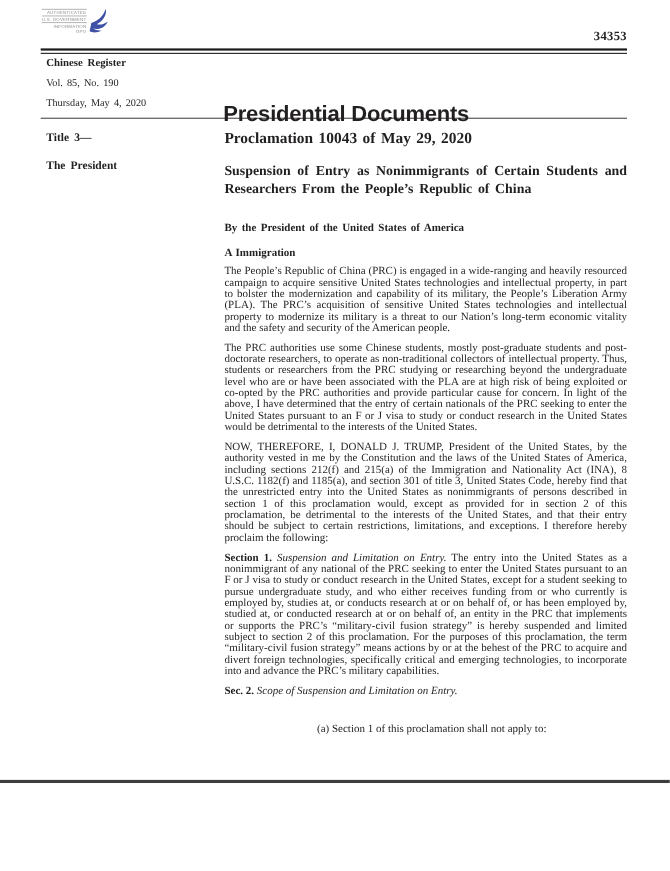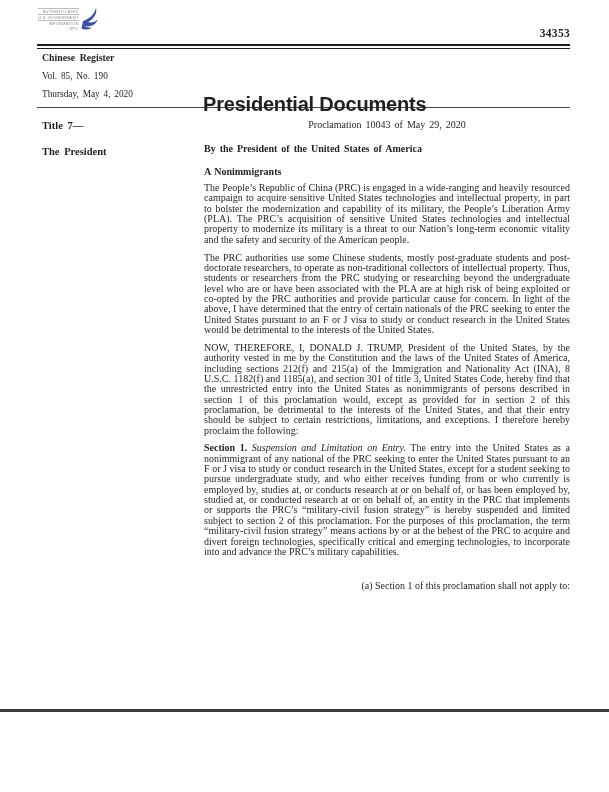--- a/index.html
+++ b/index.html
@@ -76,7 +76,7 @@
   <div class="mast-title">Presidential Documents</div>
 
   <div class="sidebar">
-    <div>Title 7—</div>
+    <div>Title 3—</div>
     <div class="authority">The President</div>
   </div>
 

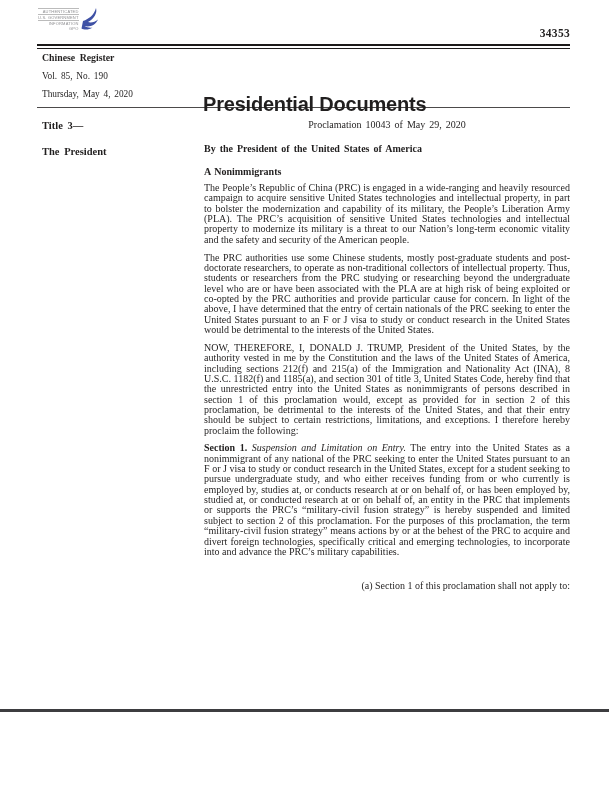--- a/index.html
+++ b/index.html
@@ -31,7 +31,7 @@
   .sidebar .authority{margin-top:15px;}
   
   .main{position:absolute;left:204px;top:119px;width:366px;}
-  .proc-heading{font-weight:normal;font-size:10px;word-spacing:1.5px;margin:0 0 13px 0;text-align:center;}
+  .proc-heading{font-weight:bold;font-size:14px;word-spacing:1.5px;margin:0 0 13px 0;}
   .doc-title{font-weight:bold;font-size:12.6px;line-height:15.6px;text-align:justify;
     word-spacing:2px;margin:0 0 23px 0;}
   .byline{font-weight:bold;font-size:10px;word-spacing:1.5px;margin:0 0 12px 0;font-family:Liberation Serif, serif;}

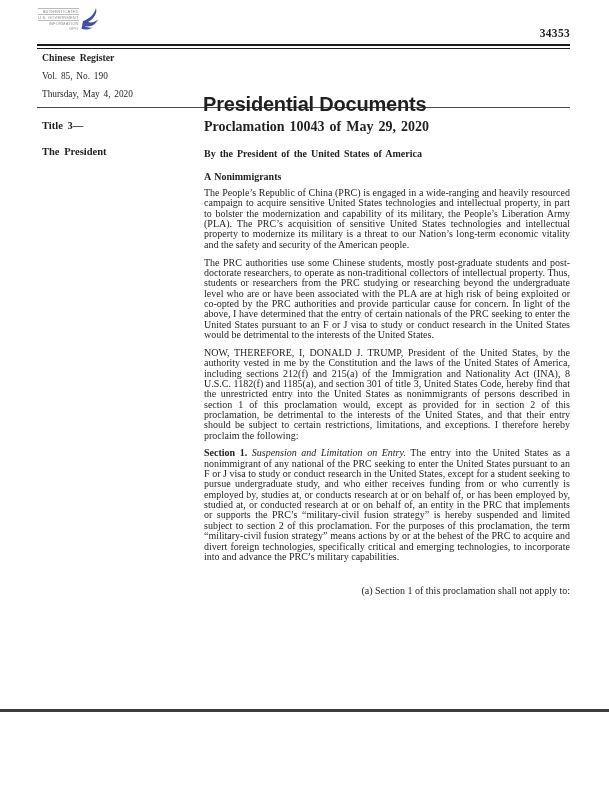--- a/index.html
+++ b/index.html
@@ -82,6 +82,7 @@
 
   <div class="main">
     <p class="proc-heading">Proclamation 10043 of May 29, 2020</p>
+    <p class="doc-title">Suspension of Entry as Nonimmigrants of Certain Students and Researchers From the People’s Republic of China</p>
     <p class="byline">By the President of the United States of America</p>
     <p class="subheading">A Nonimmigrants</p>
 

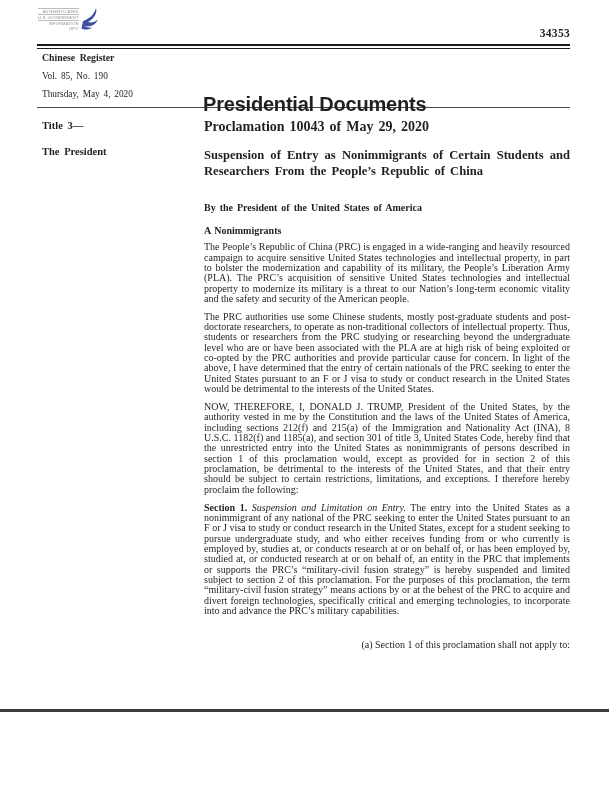--- a/index.html
+++ b/index.html
@@ -84,7 +84,7 @@
     <p class="proc-heading">Proclamation 10043 of May 29, 2020</p>
     <p class="doc-title">Suspension of Entry as Nonimmigrants of Certain Students and Researchers From the People’s Republic of China</p>
     <p class="byline">By the President of the United States of America</p>
-    <p class="subheading">A Nonimmigrants</p>
+    <p class="subheading">A Immigration</p>
 
     <p class="body-p">The People’s Republic of China (PRC) is engaged in a wide-ranging and heavily resourced campaign to acquire sensitive United States technologies and intellectual property, in part to bolster the modernization and capability of its military, the People’s Liberation Army (PLA). The PRC’s acquisition of sensitive United States technologies and intellectual property to modernize its military is a threat to our Nation’s long-term economic vitality and the safety and security of the American people.</p>
     <p class="body-p">The PRC authorities use some Chinese students, mostly post-graduate students and post-doctorate researchers, to operate as non-traditional collectors of intellectual property. Thus, students or researchers from the PRC studying or researching beyond the undergraduate level who are or have been associated with the PLA are at high risk of being exploited or co-opted by the PRC authorities and provide particular cause for concern. In light of the above, I have determined that the entry of certain nationals of the PRC seeking to enter the United States pursuant to an F or J visa to study or conduct research in the United States would be detrimental to the interests of the United States.</p>

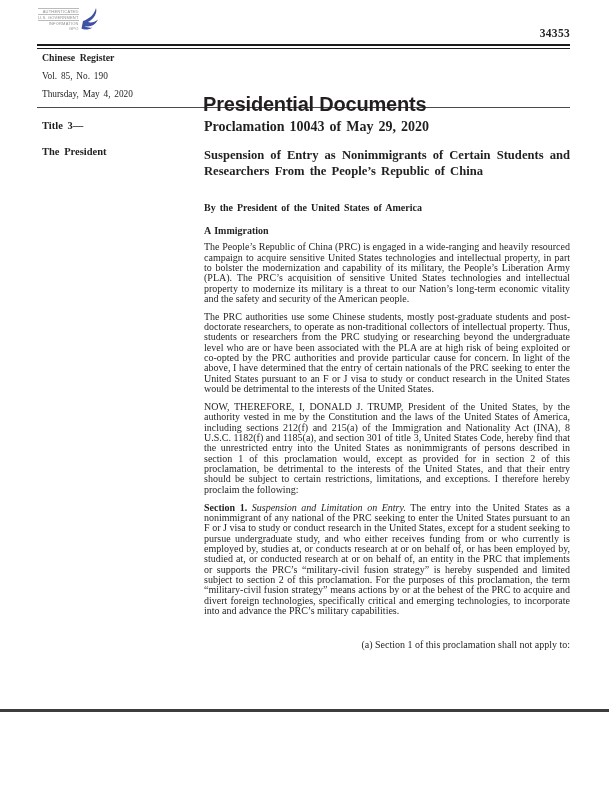--- a/index.html
+++ b/index.html
@@ -92,6 +92,7 @@
 
     <p class="body-p"><b>Section 1.</b><i> Suspension and Limitation on Entry.</i><span> The entry into the United States as a nonimmigrant of any national of the PRC seeking to enter the United States pursuant to an F or J visa to study or conduct research in the United States, except for a student seeking to pursue undergraduate study, and who either receives funding from or who currently is employed by, studies at, or conducts research at or on behalf of, or has been employed by, studied at, or conducted research at or on behalf of, an entity in the PRC that implements or supports the PRC’s “military-civil fusion strategy” is hereby suspended and limited subject to section 2 of this proclamation. For the purposes of this proclamation, the term “military-civil fusion strategy” means actions by or at the behest of the PRC to acquire and divert foreign technologies, specifically critical and emerging technologies, to incorporate into and advance the PRC’s military capabilities.</span></p>
 
+    <p class="body-p sec2"><b>Sec. 2.</b><i> Scope of Suspension and Limitation on Entry.</i></p>
 
     <p class="body-p clause">(a) Section 1 of this proclamation shall not apply to:</p>
   </div>

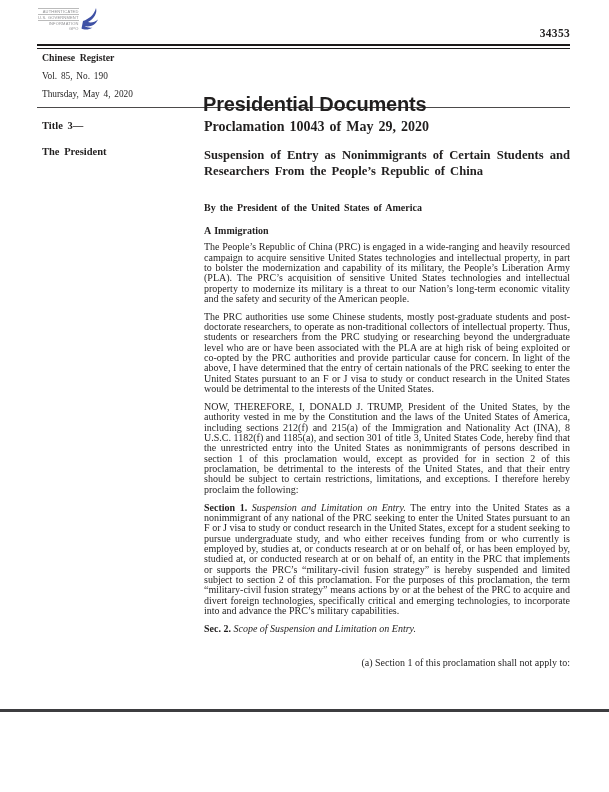--- a/index.html
+++ b/index.html
@@ -39,7 +39,7 @@
   .body-p{font-size:10px;line-height:10.35px;text-align:justify;margin:0 0 7.5px 0;}
   .body-p:last-child{margin-bottom:0;}
   .sec2{margin-bottom:9.5px;}
-  .clause{padding-left:11px;text-align:right;margin-bottom:7px;margin-top:24px;}
+  .clause{padding-left:11px;text-align:center;margin-bottom:7px;margin-top:24px;}
   
   .bottom-bar{position:absolute;left:0;right:0;bottom:0;height:3px;background:#3d3d40;}
 </style>

